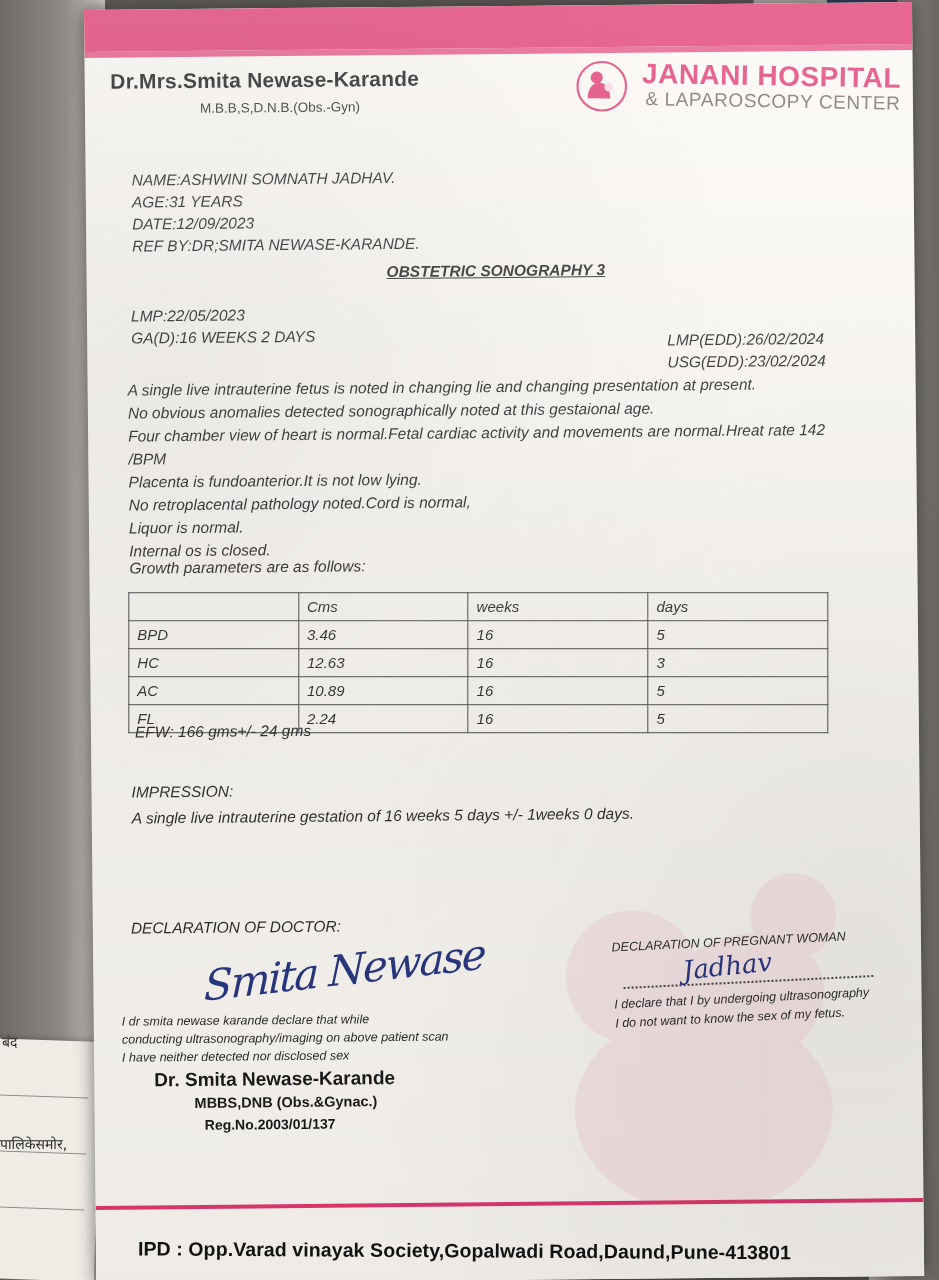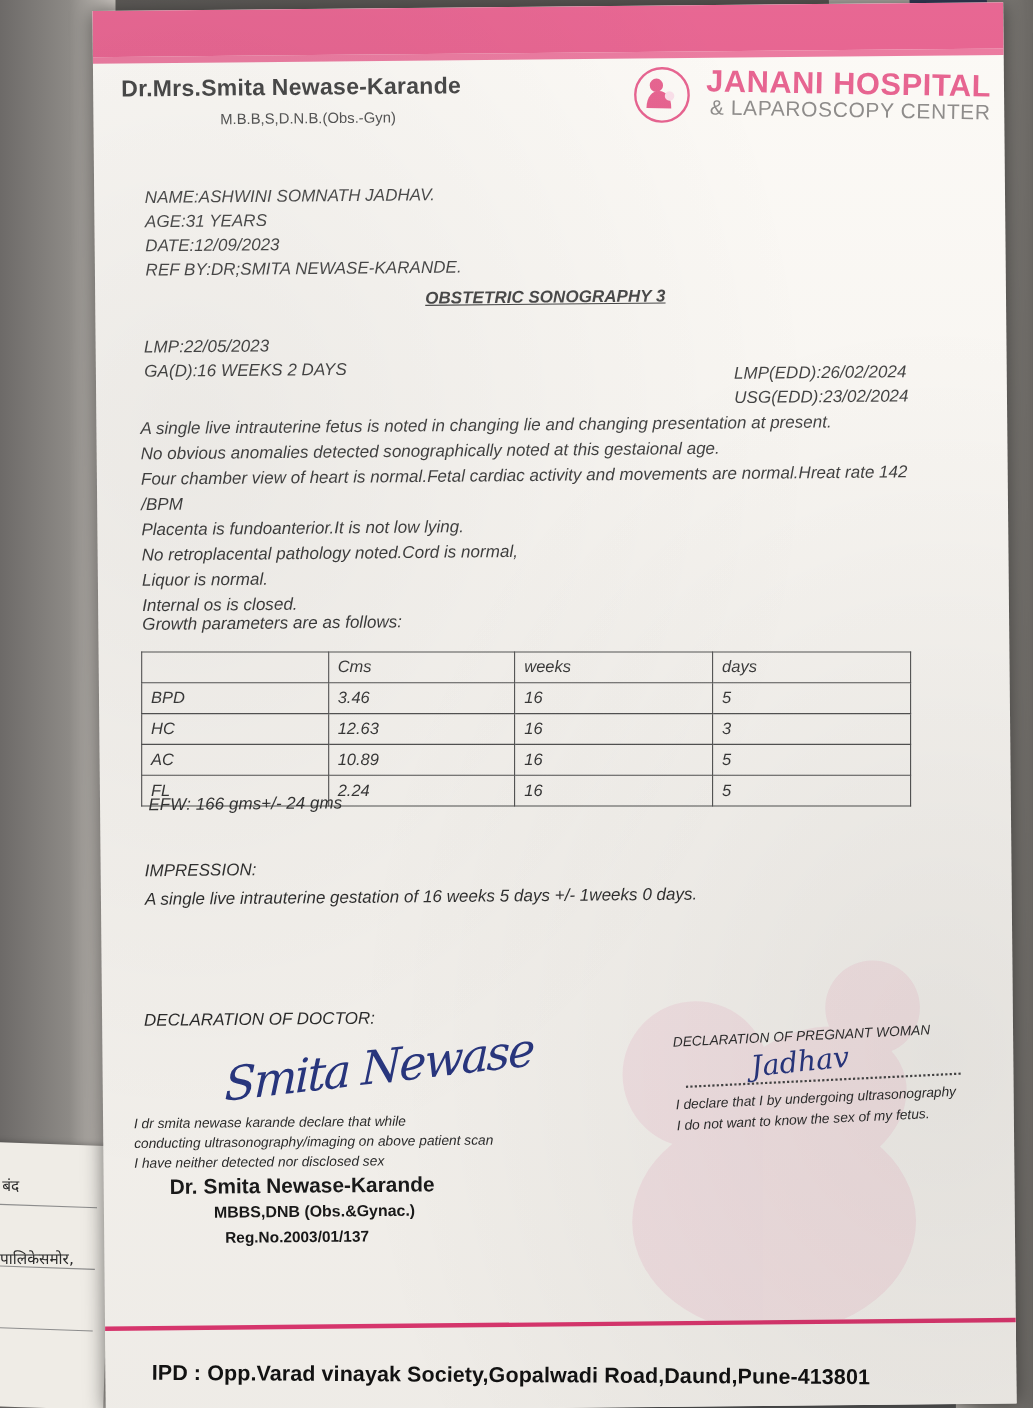--- a/index.html
+++ b/index.html
@@ -353,7 +353,7 @@
     <div class="lp-line" style="top:112px"></div>
     <div class="lp-line" style="top:168px"></div>
   </div>
-  <div class="side-note" style="left:2px; top:1068px;text-align:center;">बंद</div>
+  <div class="side-note" style="left:2px; top:1032px;text-align:center;">बंद</div>
   <div class="side-note" style="left:0px; top:1134px;">पालिकेसमोर,</div>
 
   <div id="page">

